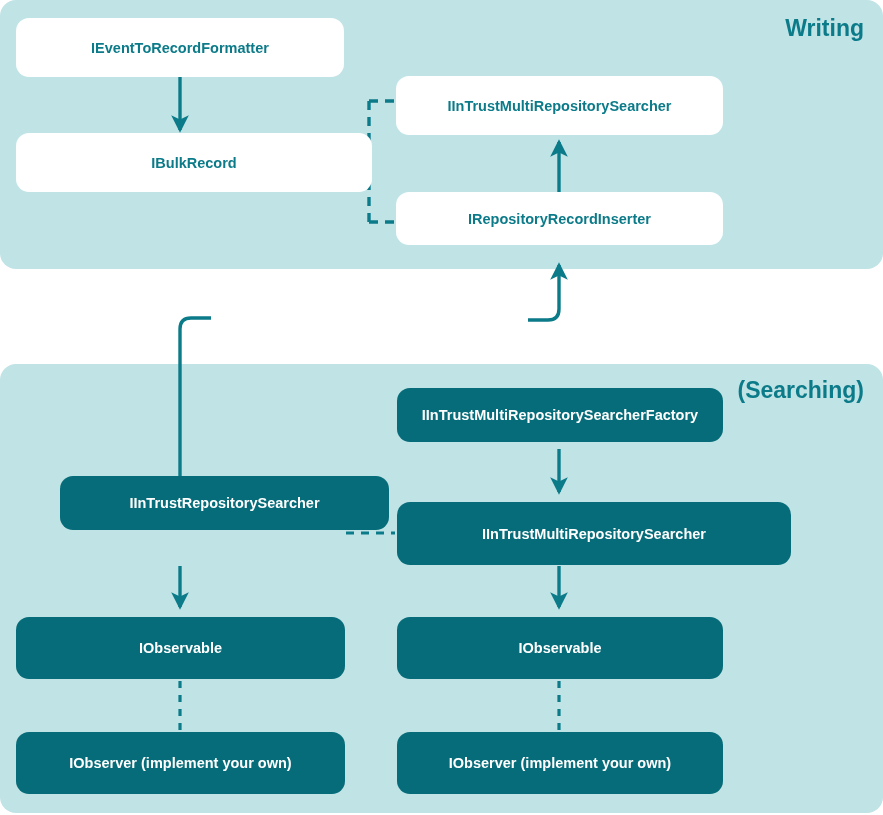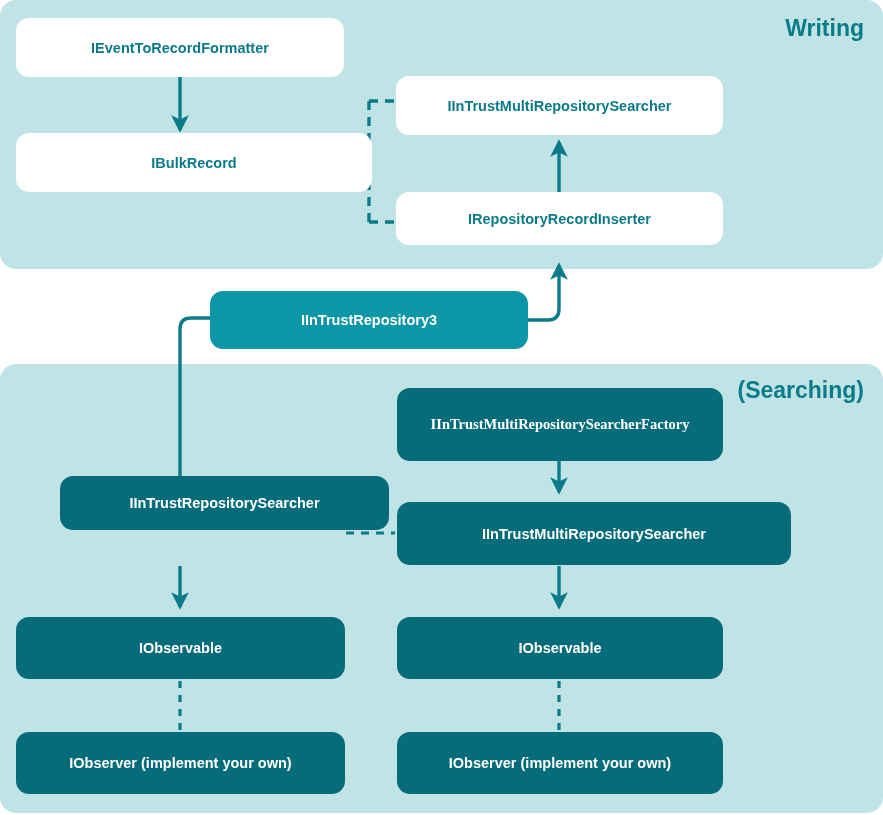--- a/index.html
+++ b/index.html
@@ -151,9 +151,6 @@
     <span>IRepositoryRecordInserter</span>
   </div>
 
-  <div class="node teal-bright" style="left:210px; top:291px; width:318px; height:58px;">
-    <span>IInTrustRepository3</span>
-  </div>
 
   <div class="node teal-dark" style="left:397px; top:388px; width:326px; height:73px;font-family:Liberation Serif, serif;">
     <span>IInTrustMultiRepositorySearcherFactory</span>

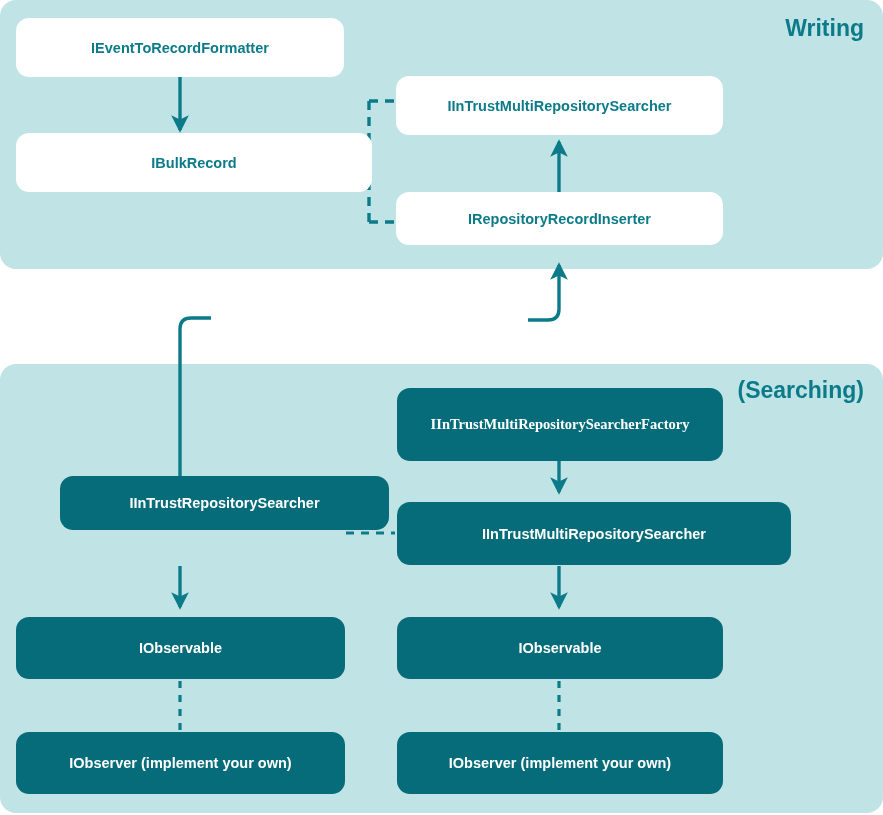--- a/index.html
+++ b/index.html
@@ -152,7 +152,7 @@
   </div>
 
 
-  <div class="node teal-dark" style="left:397px; top:388px; width:326px; height:73px;font-family:Liberation Serif, serif;">
+  <div class="node teal-dark" style="left:397px; top:388px; width:326px; height:54px;">
     <span>IInTrustMultiRepositorySearcherFactory</span>
   </div>
 

